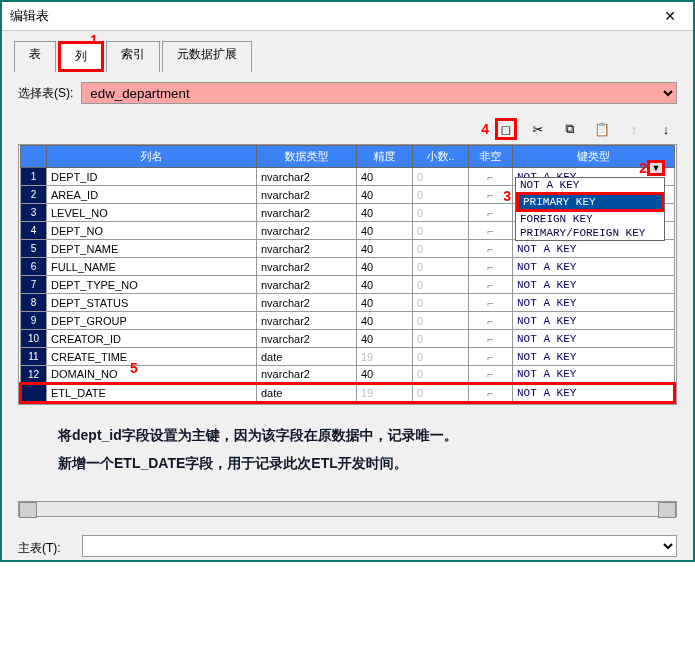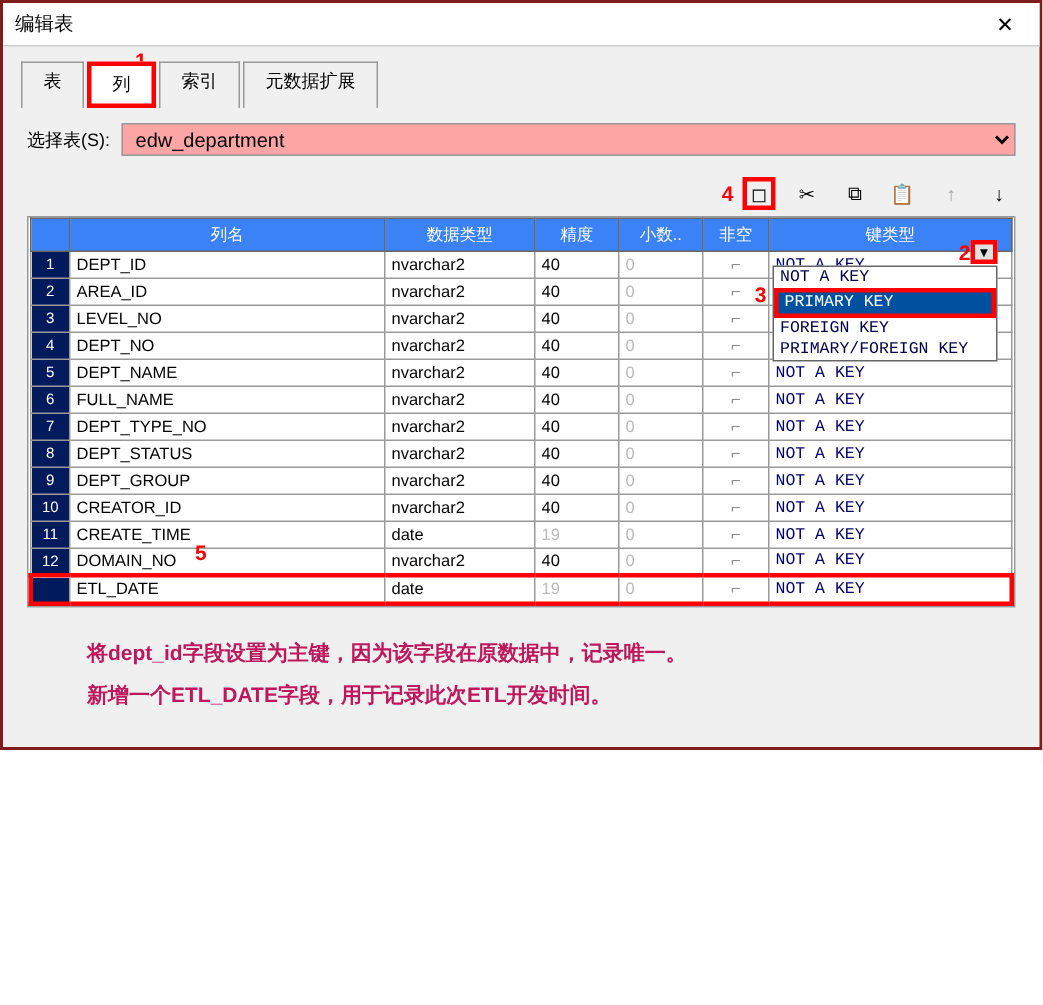--- a/index.html
+++ b/index.html
@@ -4,7 +4,7 @@
 <style>
 * { box-sizing: border-box; margin: 0; padding: 0; }
 body { font-family: "Microsoft YaHei", Tahoma, sans-serif; font-size: 12px; background: #fff; }
-.window { width: 695px; height: 500px; border: 2px solid #7f1d1d; background: #f0f0f0; position: relative; }
+.window { width: 695px; height: 562px; border: 2px solid #0f766e; background: #f0f0f0; position: relative; }
 .titlebar { display: flex; justify-content: space-between; align-items: center; padding: 4px 8px; background: #fff; border-bottom: 1px solid #ccc; }
 .titlebar .title { font-size: 13px; }
 .close-btn { width: 30px; height: 20px; display: flex; align-items: center; justify-content: center; cursor: pointer; font-size: 14px; }

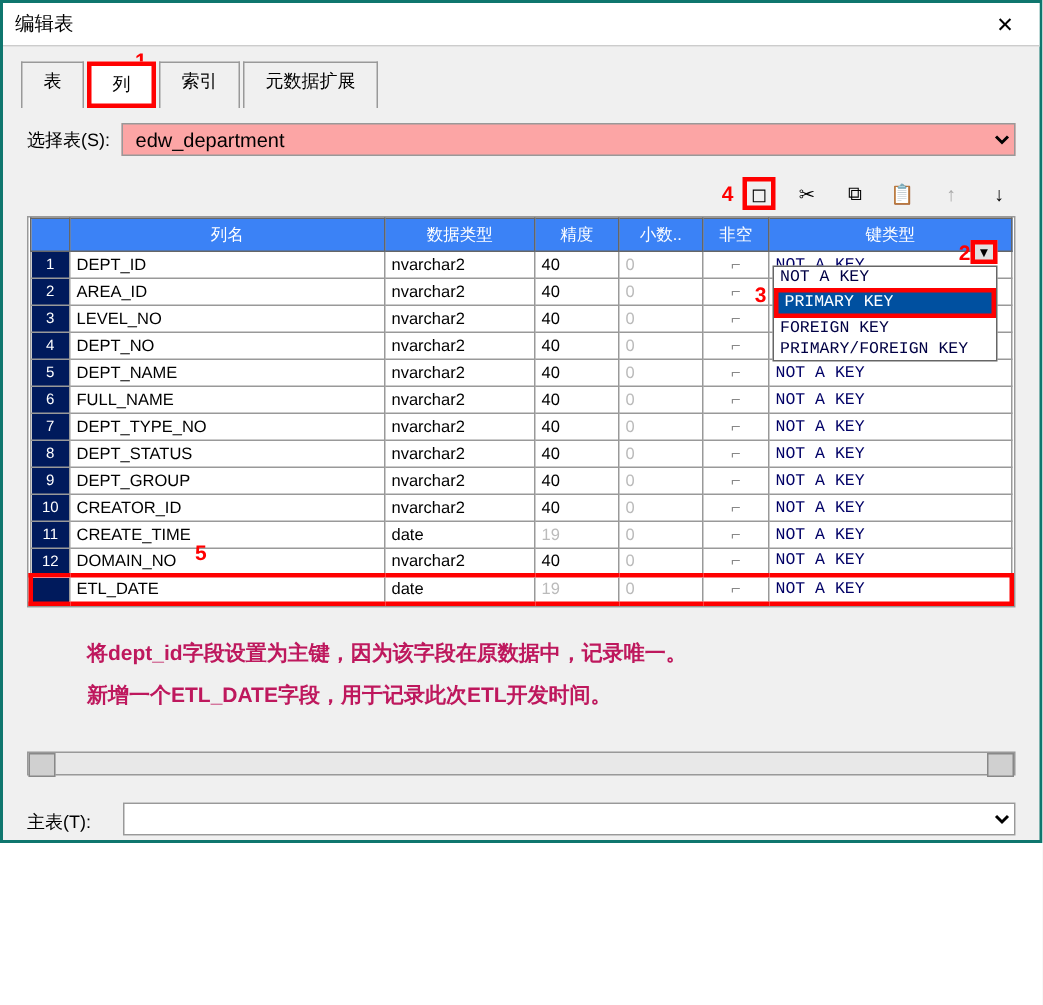--- a/index.html
+++ b/index.html
@@ -35,7 +35,7 @@
 .row-highlight td { border-top: 3px solid #ff0000; border-bottom: 3px solid #ff0000; }
 .row-highlight td:first-child { border-left: 3px solid #ff0000; padding-left: 36px; }
 .row-highlight td:last-child { border-right: 3px solid #ff0000; }
-.notes { padding: 16px 40px; color: #be185d; font-size: 14px; font-weight: bold; line-height: 2; }
+.notes { padding: 16px 40px; color: #0f172a; font-size: 14px; font-weight: bold; line-height: 2; }
 .scrollbar-sim { height: 16px; background: #e8e8e8; border: 1px solid #999; margin-top: 8px; position: relative; }
 .scrollbar-sim::before, .scrollbar-sim::after { content: ''; position: absolute; width: 16px; height: 14px; background: #d0d0d0; border: 1px solid #888; top: 0; }
 .scrollbar-sim::before { left: 0; }

